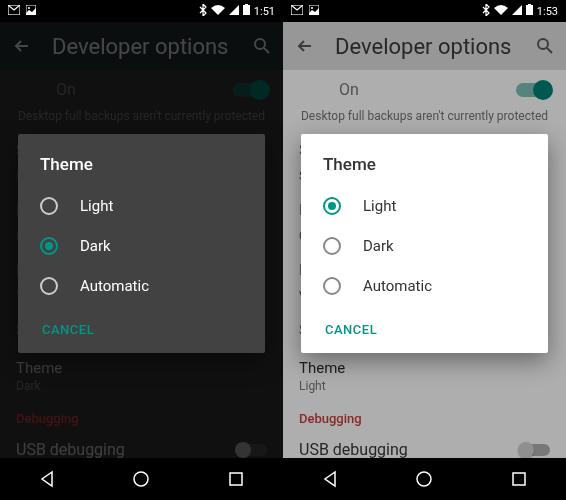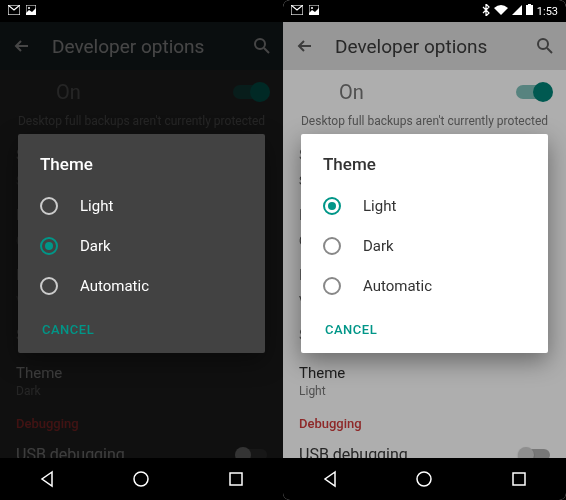--- a/index.html
+++ b/index.html
@@ -74,6 +74,22 @@
             <path d="M0 8 L3 5 L6 7 L10 3 V10 H0 Z" fill="#fff"></path>
           </svg></span>
     </div>
+    <div class="status-right">
+      <span><svg width="8" height="12">
+            <path d="M4 0 L7 3 L4 6 L7 9 L4 12 V0 M1 3 L4 6 M1 9 L4 6" stroke="#fff" fill="none" stroke-width="1.2"></path>
+          </svg></span>
+      <span><svg width="14" height="10">
+            <path d="M7 10 L0 3 Q7 -3 14 3 Z" fill="#fff"></path>
+          </svg></span>
+      <span><svg width="10" height="10">
+            <path d="M0 10 L10 0 V10 Z" fill="#fff"></path>
+          </svg></span>
+      <span><svg width="7" height="11">
+            <rect x="0" y="1" width="7" height="10" fill="#fff"></rect>
+            <rect x="2" y="0" width="3" height="1" fill="#fff"></rect>
+          </svg></span>
+      <span>1:51</span>
+    </div>
   </div>
 
   <div class="dimmer">

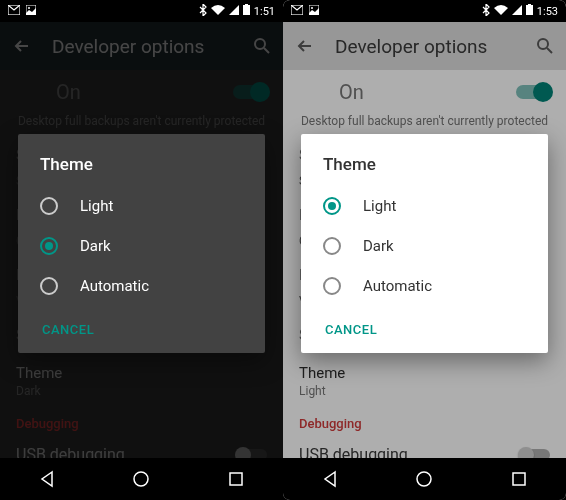--- a/index.html
+++ b/index.html
@@ -6,7 +6,7 @@
 body { display: flex; width: 566px; height: 500px; background: #000; }
 .phone { width: 283px; height: 500px; position: relative; overflow: hidden; }
 .phone-dark { background: #212121; color: #e0e0e0; }
-.phone-light { background: #fafafa; color: #424242; border-radius: 7px; }
+.phone-light { background: #fafafa; color: #424242; }
 .statusbar { height: 22px; background: #000; color: #fff; display: flex; align-items: center; justify-content: space-between; padding: 0 8px; font-size: 11px; }
 .status-left { display: flex; gap: 6px; }
 .status-right { display: flex; gap: 4px; align-items: center; }

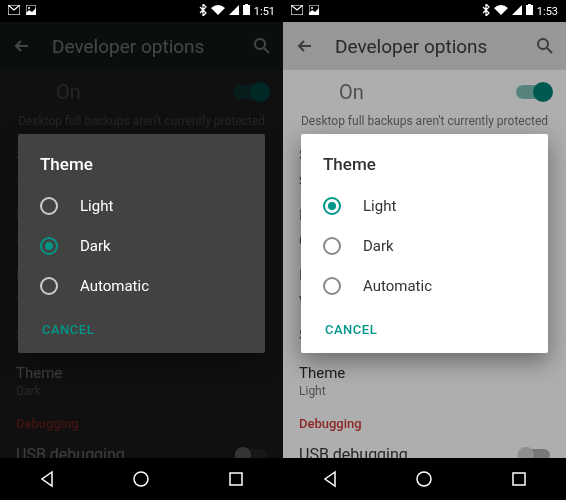--- a/index.html
+++ b/index.html
@@ -13,7 +13,7 @@
 .appbar { height: 48px; display: flex; align-items: center; padding: 0 12px; gap: 20px; }
 .appbar-dark { background: #263238; }
 .appbar-light { background: #fff; border-bottom: 0 solid #eee; }
-.appbar-title { flex: 1; font-size: 19px; font-weight: 400; }
+.appbar-title { flex: 1; font-size: 22px; font-weight: 400; }
 .appbar-dark .appbar-title { color: #fff; }
 .appbar-light .appbar-title { color: #444; }
 .back-icon, .search-icon { display: flex; align-items: center; }

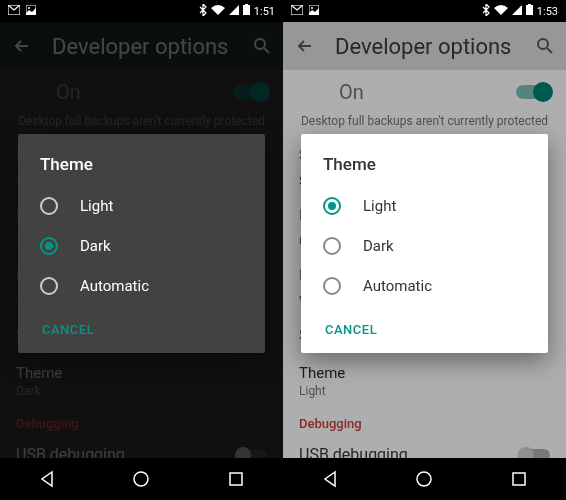--- a/index.html
+++ b/index.html
@@ -18,7 +18,7 @@
 .appbar-light .appbar-title { color: #444; }
 .back-icon, .search-icon { display: flex; align-items: center; }
 .on-row { display: flex; align-items: center; justify-content: space-between; padding: 10px 16px; }
-.on-text { font-size: 20px; color: #888; margin-left: 40px; }
+.on-text { font-size: 16px; color: #888; margin-left: 40px; }
 .switch { width: 34px; height: 14px; border-radius: 7px; position: relative; }
 .switch-on { background: rgba(0,150,136,0.5); }
 .switch-thumb { width: 20px; height: 20px; border-radius: 50%; background: #009688; position: absolute; right: -3px; top: -3px; }

